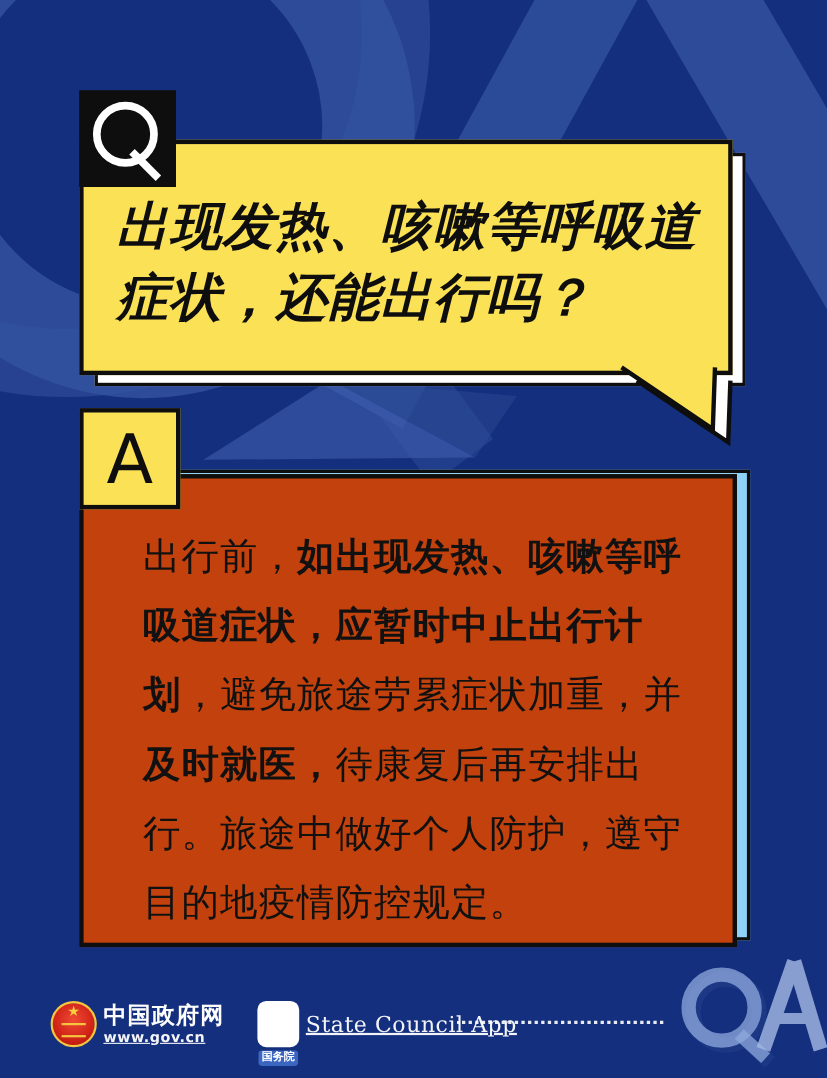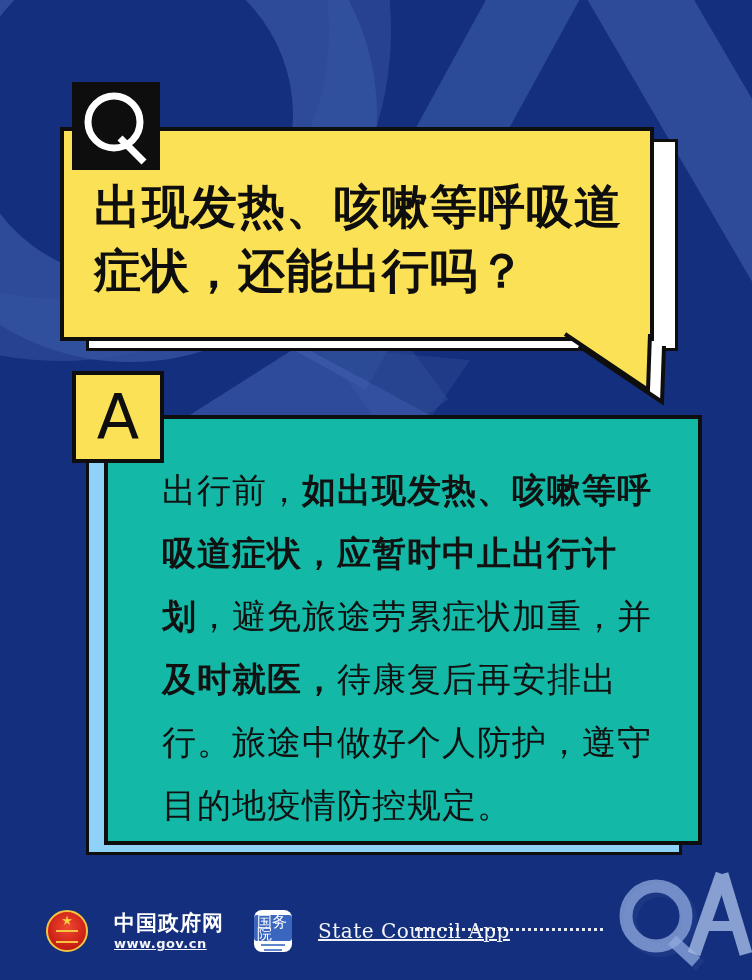--- a/index.html
+++ b/index.html
@@ -33,10 +33,11 @@
     z-index:2;
   }
   #q-bubble{
-    left:60px;top:127px;width:586px;height:206px;
+    left:72px;top:127px;width:586px;height:206px;
     background:var(--bubble-yellow,#fbe155);
     border:4px solid var(--ink-black,#0e0e0e);
     z-index:4;
+    font-style:italic;
   }
   #question-text{
     position:absolute;left:30px;top:44px;right:16px;

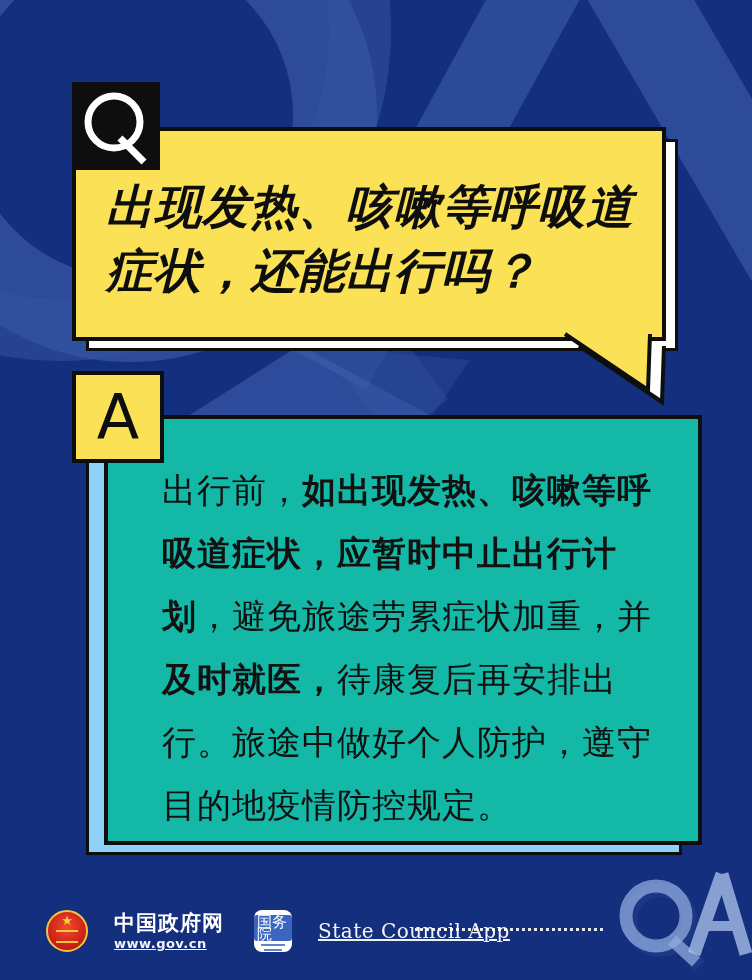--- a/index.html
+++ b/index.html
@@ -67,10 +67,9 @@
     z-index:8;
   }
   #a-card{
-    left:72px;top:415px;width:590px;height:422px;
-    background:#14b8a6;border:4px solid var(--ink-black,#0e0e0e);
+    left:72px;top:431px;width:590px;height:422px;
+    background:#c2410c;border:4px solid var(--ink-black,#0e0e0e);
     z-index:10;
-    margin-left:32px;
   }
   #answer-text{
     position:absolute;left:54px;top:40px;right:22px;

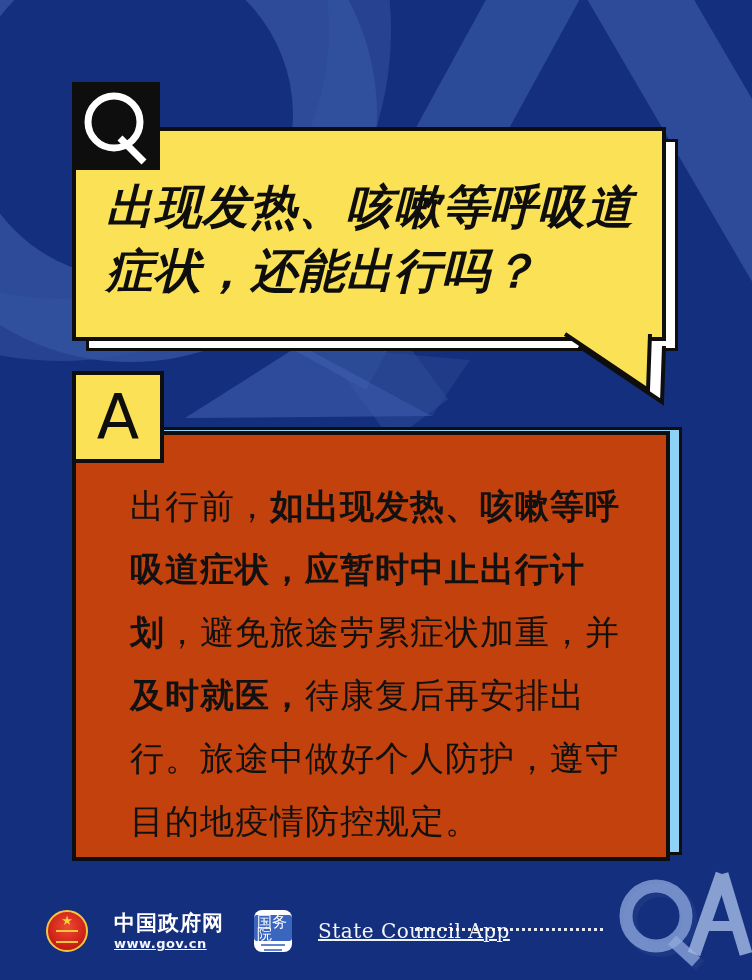--- a/index.html
+++ b/index.html
@@ -99,7 +99,7 @@
     position:absolute;left:8px;right:8px;bottom:7px;height:9px;
     border-top:2px solid #f4c63f;border-bottom:2px solid #f4c63f;
   }
-  .logo-text{margin-left:26px;}
+  .logo-text{margin-left:6px;}
   .logo-title{font-size:21px;font-weight:700;letter-spacing:1px;line-height:24px;}
   .logo-sub{font-size:13px;font-weight:600;letter-spacing:.5px;line-height:17px;opacity:.95;text-decoration:underline;}
   #app-logo{display:flex;align-items:center;margin-left:30px;}

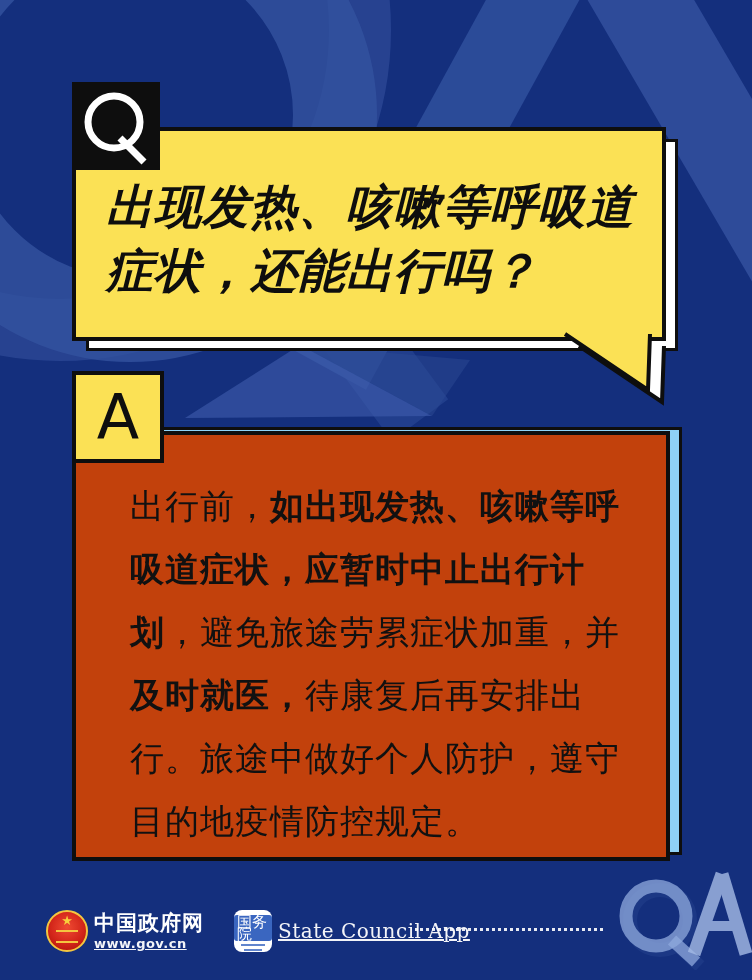--- a/index.html
+++ b/index.html
@@ -110,8 +110,8 @@
   }
   #app-icon .pill{
     background:var(--app-blue,#3a66c0);color:#fff;
-    font-size:15px;font-weight:400;line-height:12px;
-    border-radius:3px;padding:1px 3px;letter-spacing:0;
+    font-size:10px;font-weight:700;line-height:12px;
+    border-radius:3px;padding:1px 3px;letter-spacing:0;margin-top:40px;
   }
   #app-icon .line{width:24px;height:2px;background:var(--app-blue,#3a66c0);margin-top:3px;opacity:.8;}
   #app-logo .logo-sub{font-family:"DejaVu Serif","Liberation Serif",serif;font-size:20px;font-weight:400;}

